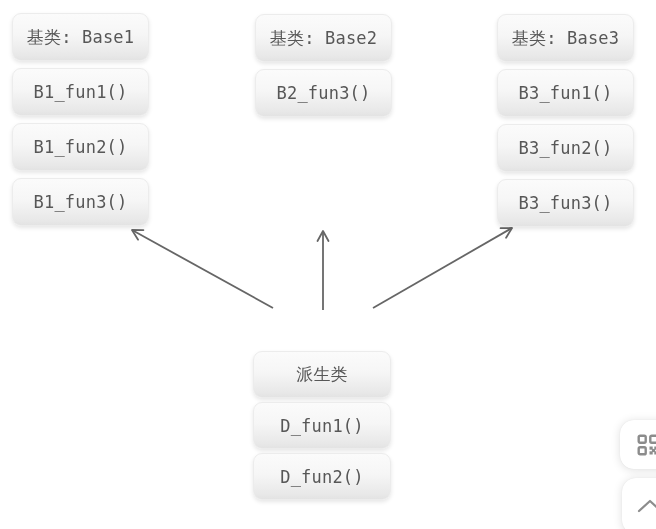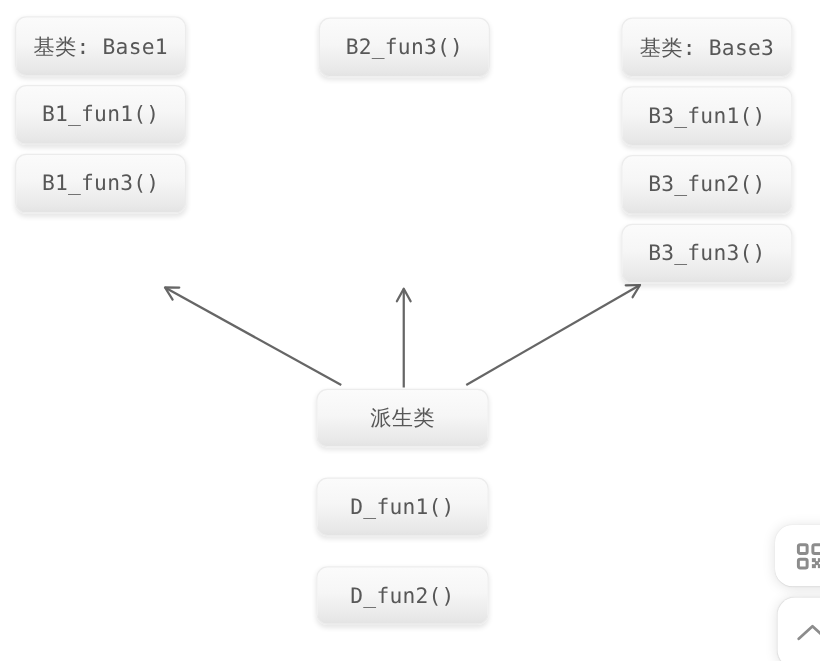--- a/index.html
+++ b/index.html
@@ -70,6 +70,7 @@
   </div>
 
   <div class="col" style="left:255px; top:14px">
+    <div class="node">基类: Base2</div>
     <div class="node">B2_fun3()</div>
   </div>
 

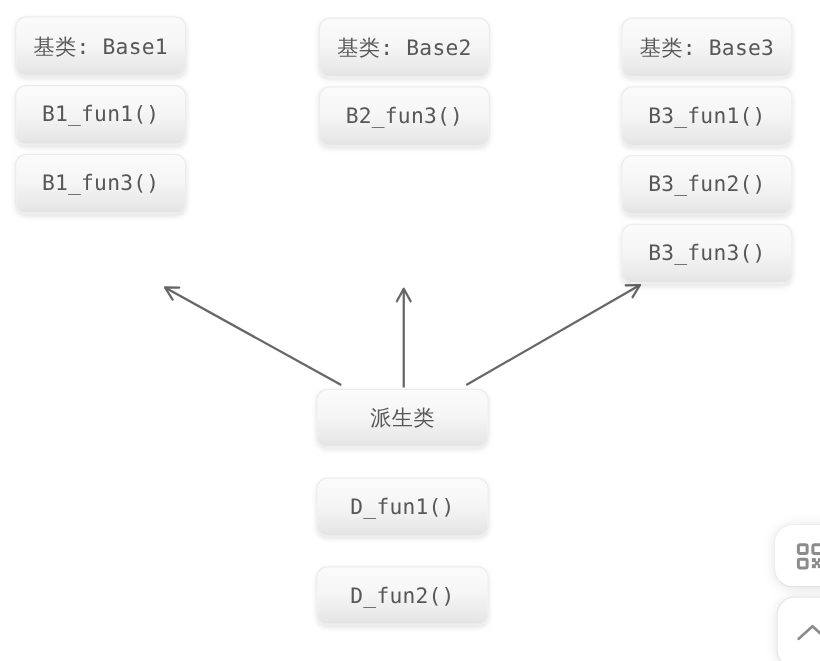--- a/index.html
+++ b/index.html
@@ -66,6 +66,7 @@
   <div class="col" style="left:12px; top:13px">
     <div class="node">基类: Base1</div>
     <div class="node">B1_fun1()</div>
+    <div class="node">B1_fun2()</div>
     <div class="node">B1_fun3()</div>
   </div>
 

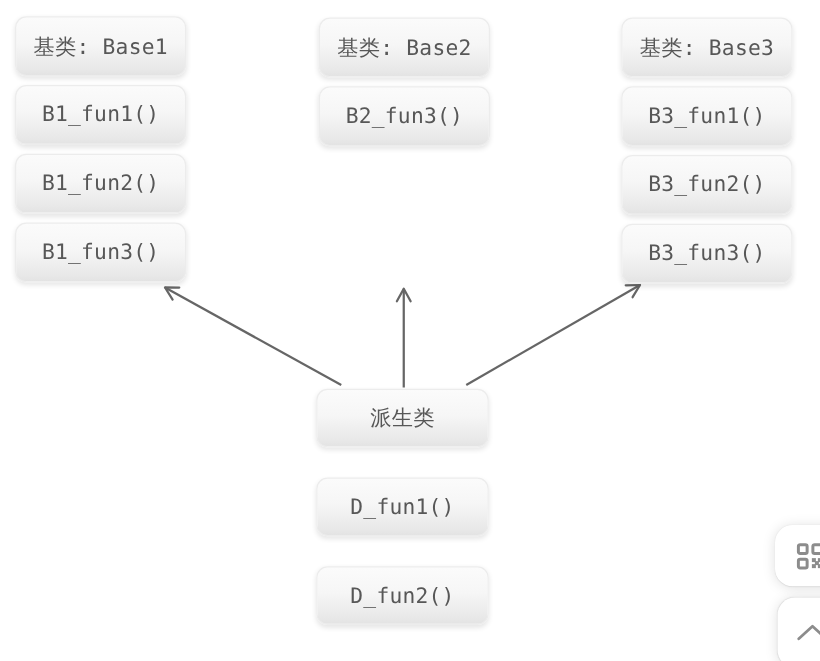--- a/index.html
+++ b/index.html
@@ -18,7 +18,7 @@
     display: flex; flex-direction: column; gap: 7px;
     width: 137px;
   }
-  .col.derived { gap: 24px; width: 138px; }
+  .col.derived { gap: 4px; width: 138px; margin-top: 40px; }
 
   .node {
     height: 48px;

